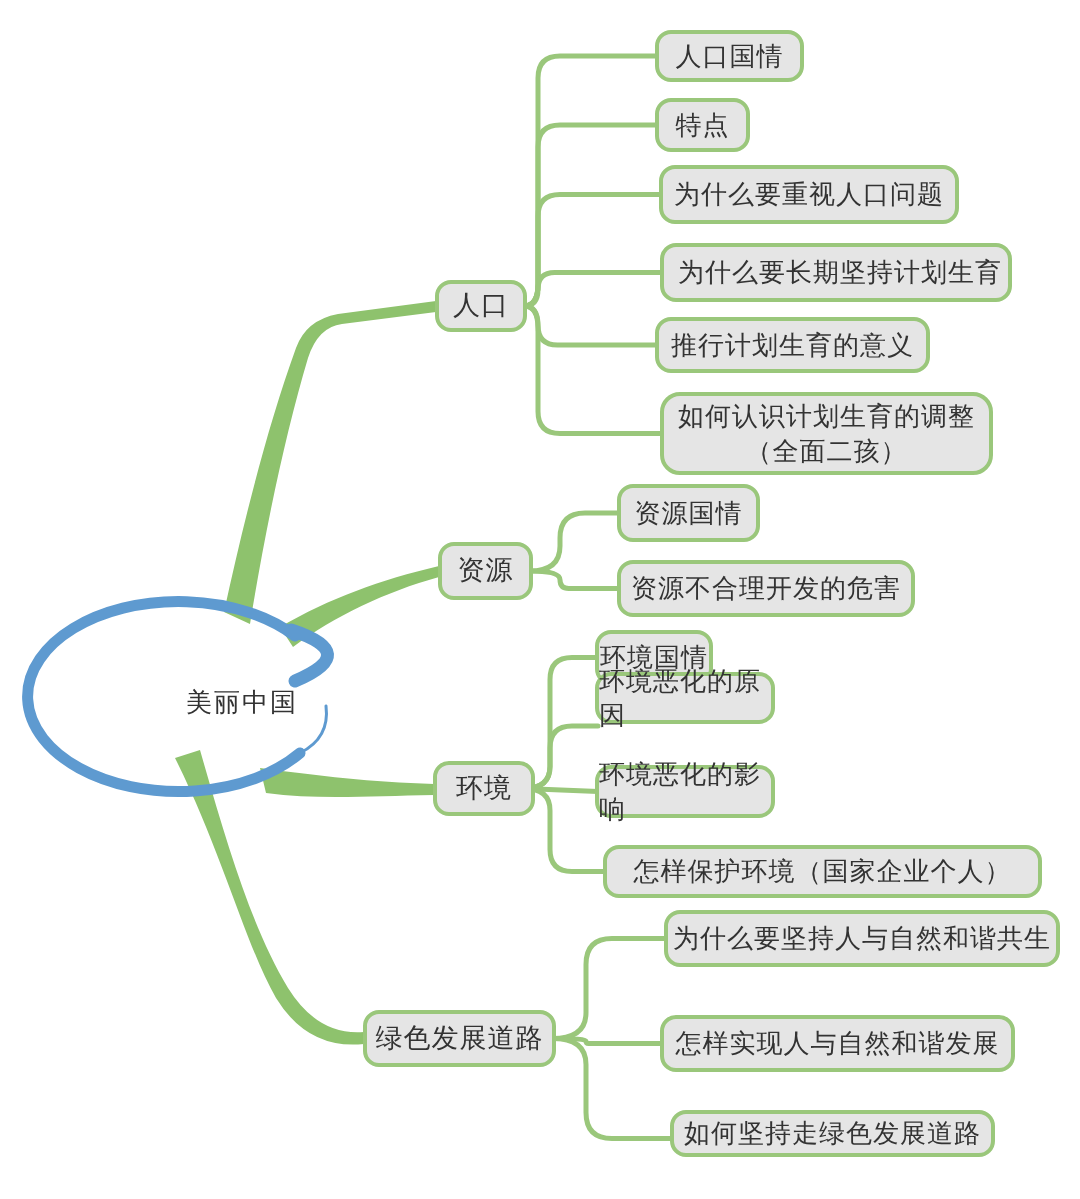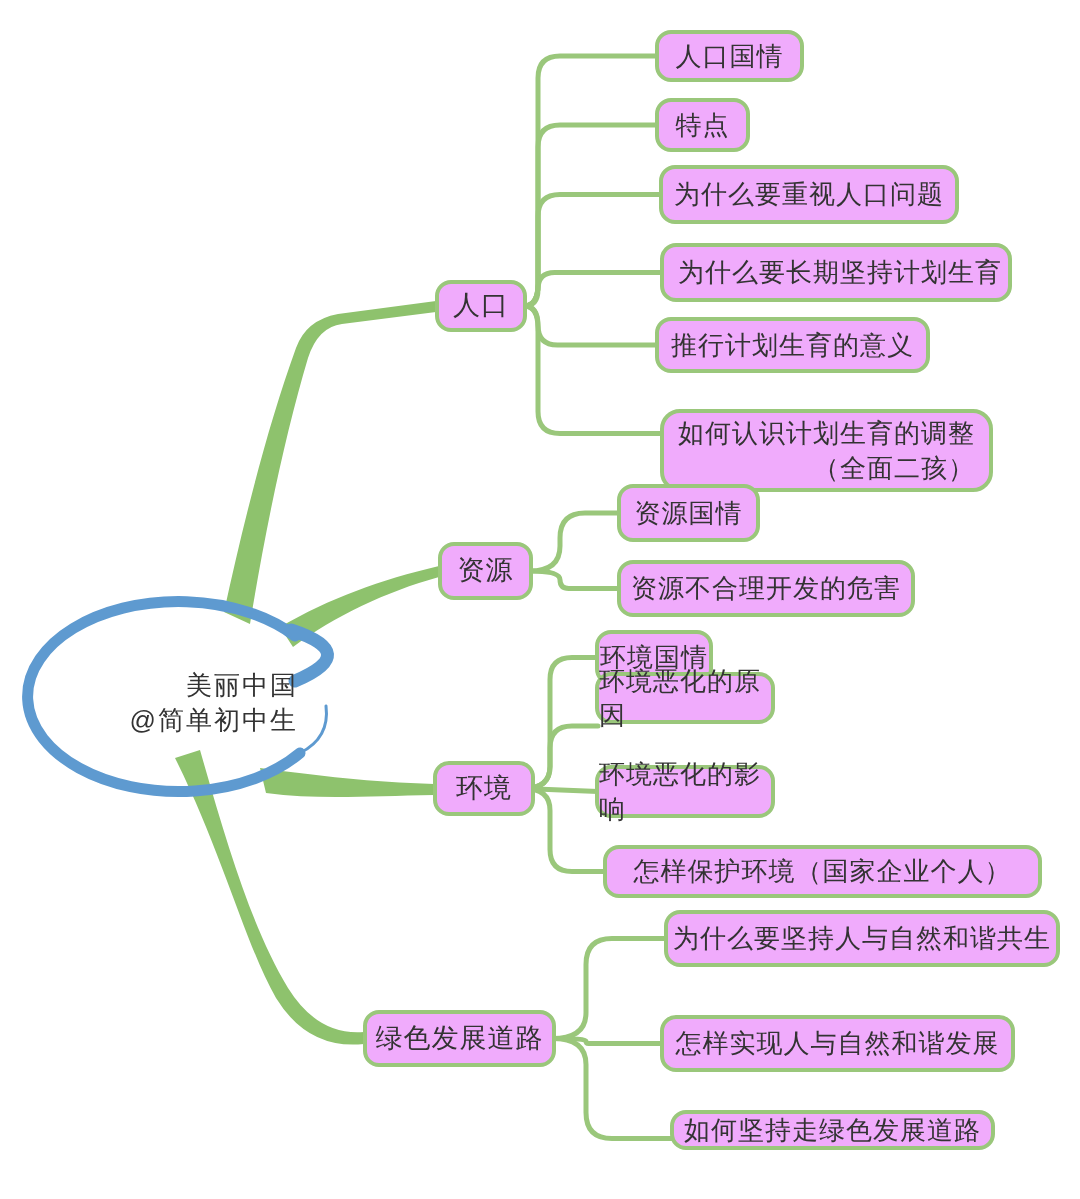--- a/index.html
+++ b/index.html
@@ -20,7 +20,7 @@
   .ellipse-hook{fill:none;stroke:var(--blue);stroke-width:13;stroke-linecap:round;}
   .node{
     position:absolute;box-sizing:border-box;z-index:2;
-    background:#f0abfc;border:4px solid var(--line);border-radius:16px;
+    background:#e5e5e5;border:4px solid var(--line);border-radius:16px;
     display:flex;align-items:center;justify-content:center;
     font-size:26px;color:var(--text);letter-spacing:1px;line-height:1.32;
     white-space:pre-line;

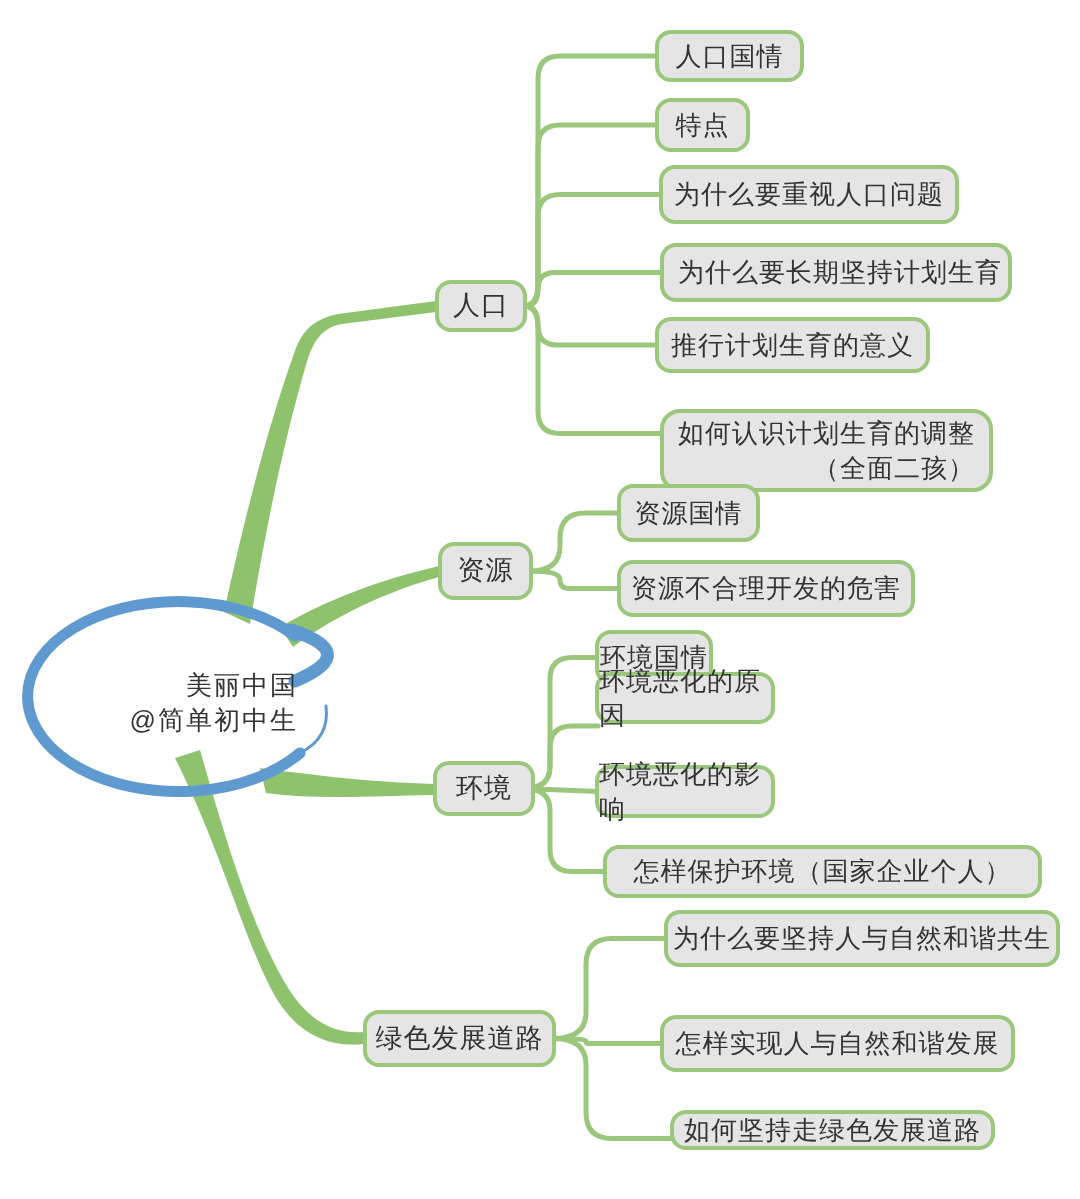--- a/index.html
+++ b/index.html
@@ -26,7 +26,7 @@
     white-space:pre-line;
   }
   .node.main{font-size:27px;}
-  .node.tall{border-radius:20px;justify-content:flex-start;padding:4px 14px;text-align:right;margin-top:17px;}
+  .node.tall{border-radius:20px;justify-content:flex-start;padding:4px 14px;text-align:center;}
   #center-label{
     position:absolute;left:52px;top:648px;width:246px;height:110px;z-index:3;
     display:flex;flex-direction:column;align-items:flex-end;justify-content:center;

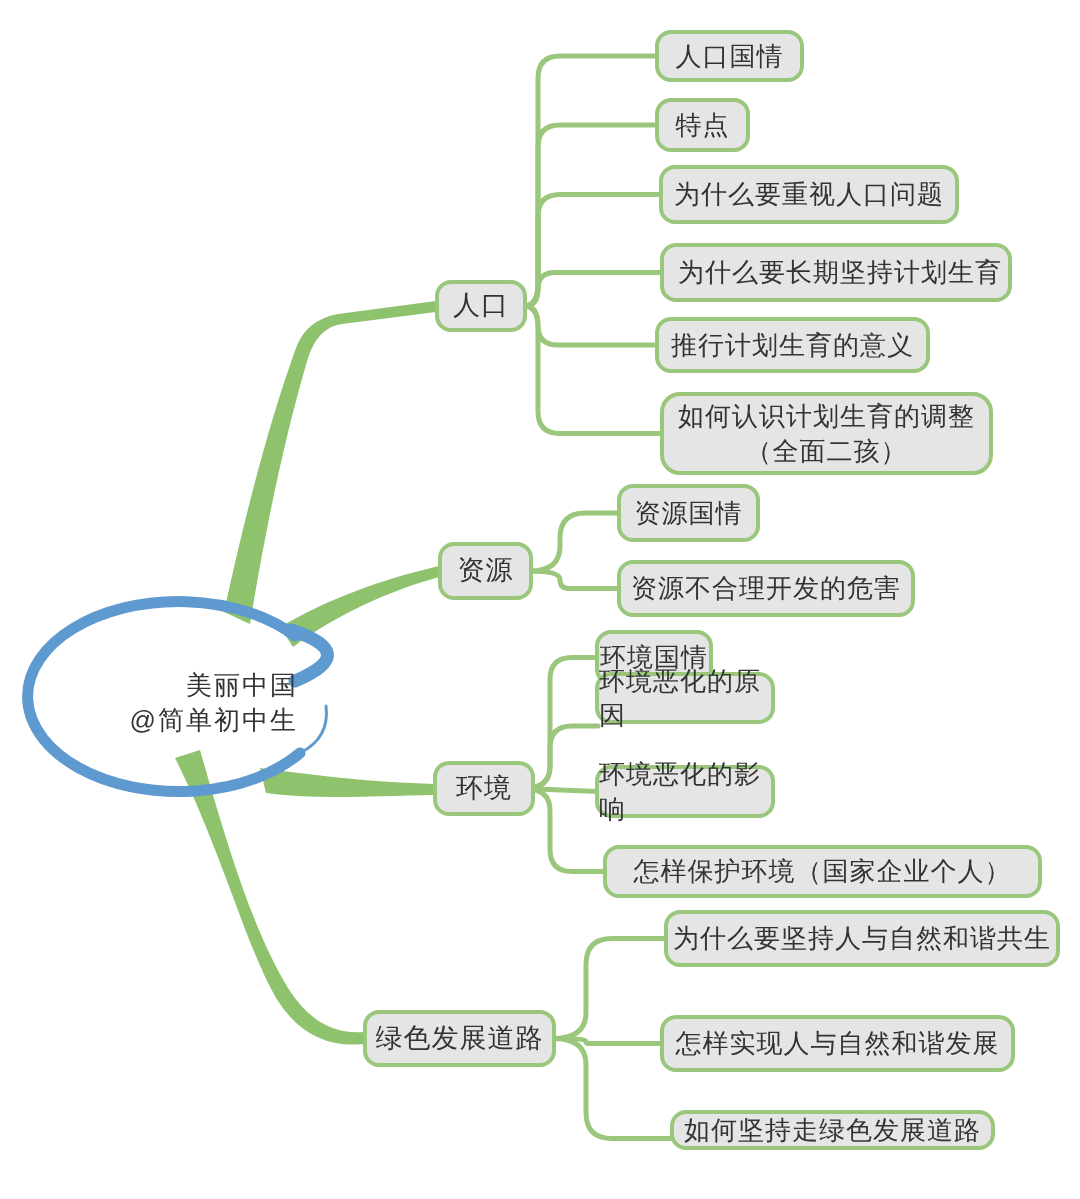--- a/index.html
+++ b/index.html
@@ -85,7 +85,6 @@
     </div>
   <div id="center-label">
     <span>美丽中国</span>
-    <span>@简单初中生</span>
   </div>
 </div>
 

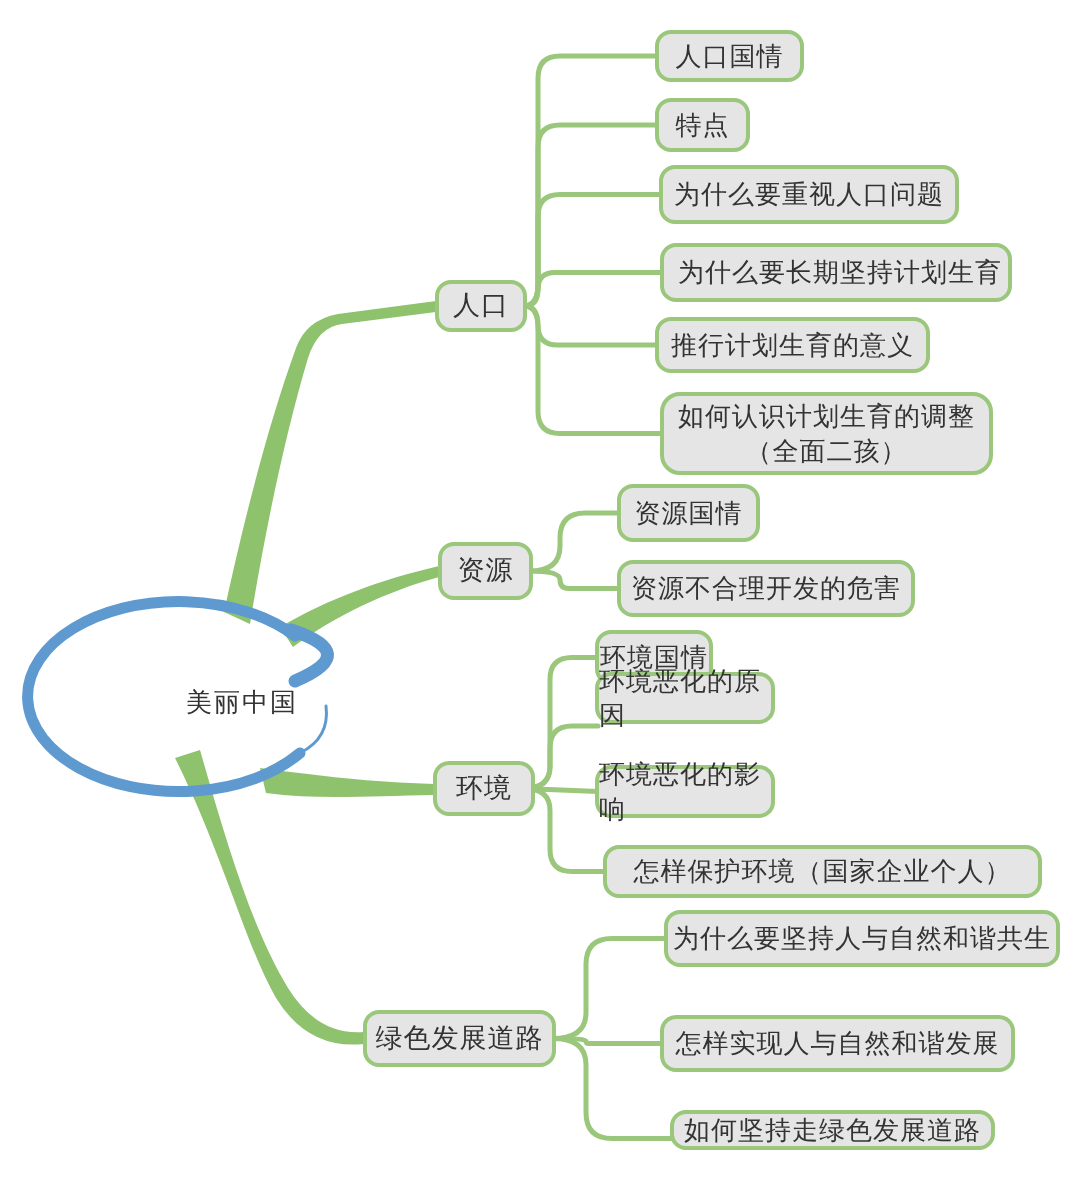--- a/index.html
+++ b/index.html
@@ -81,7 +81,7 @@
       <div class="node main" style="left: 363px; top: 1010px; width: 193px; height: 57px;"><span>绿色发展道路</span></div>
       <div class="node" style="left: 664px; top: 910px; width: 396px; height: 57px;"><span>为什么要坚持人与自然和谐共生</span></div>
       <div class="node" style="left: 660px; top: 1015px; width: 355px; height: 57px;"><span>怎样实现人与自然和谐发展</span></div>
-      <div class="node" style="left: 670px; top: 1110px; width: 325px; height: 40px; text-align: right;"><span>如何坚持走绿色发展道路</span></div>
+      <div class="node" style="left: 670px; top: 1110px; width: 325px; height: 47px; text-align: right;"><span>如何坚持走绿色发展道路</span></div>
     </div>
   <div id="center-label">
     <span>美丽中国</span>

